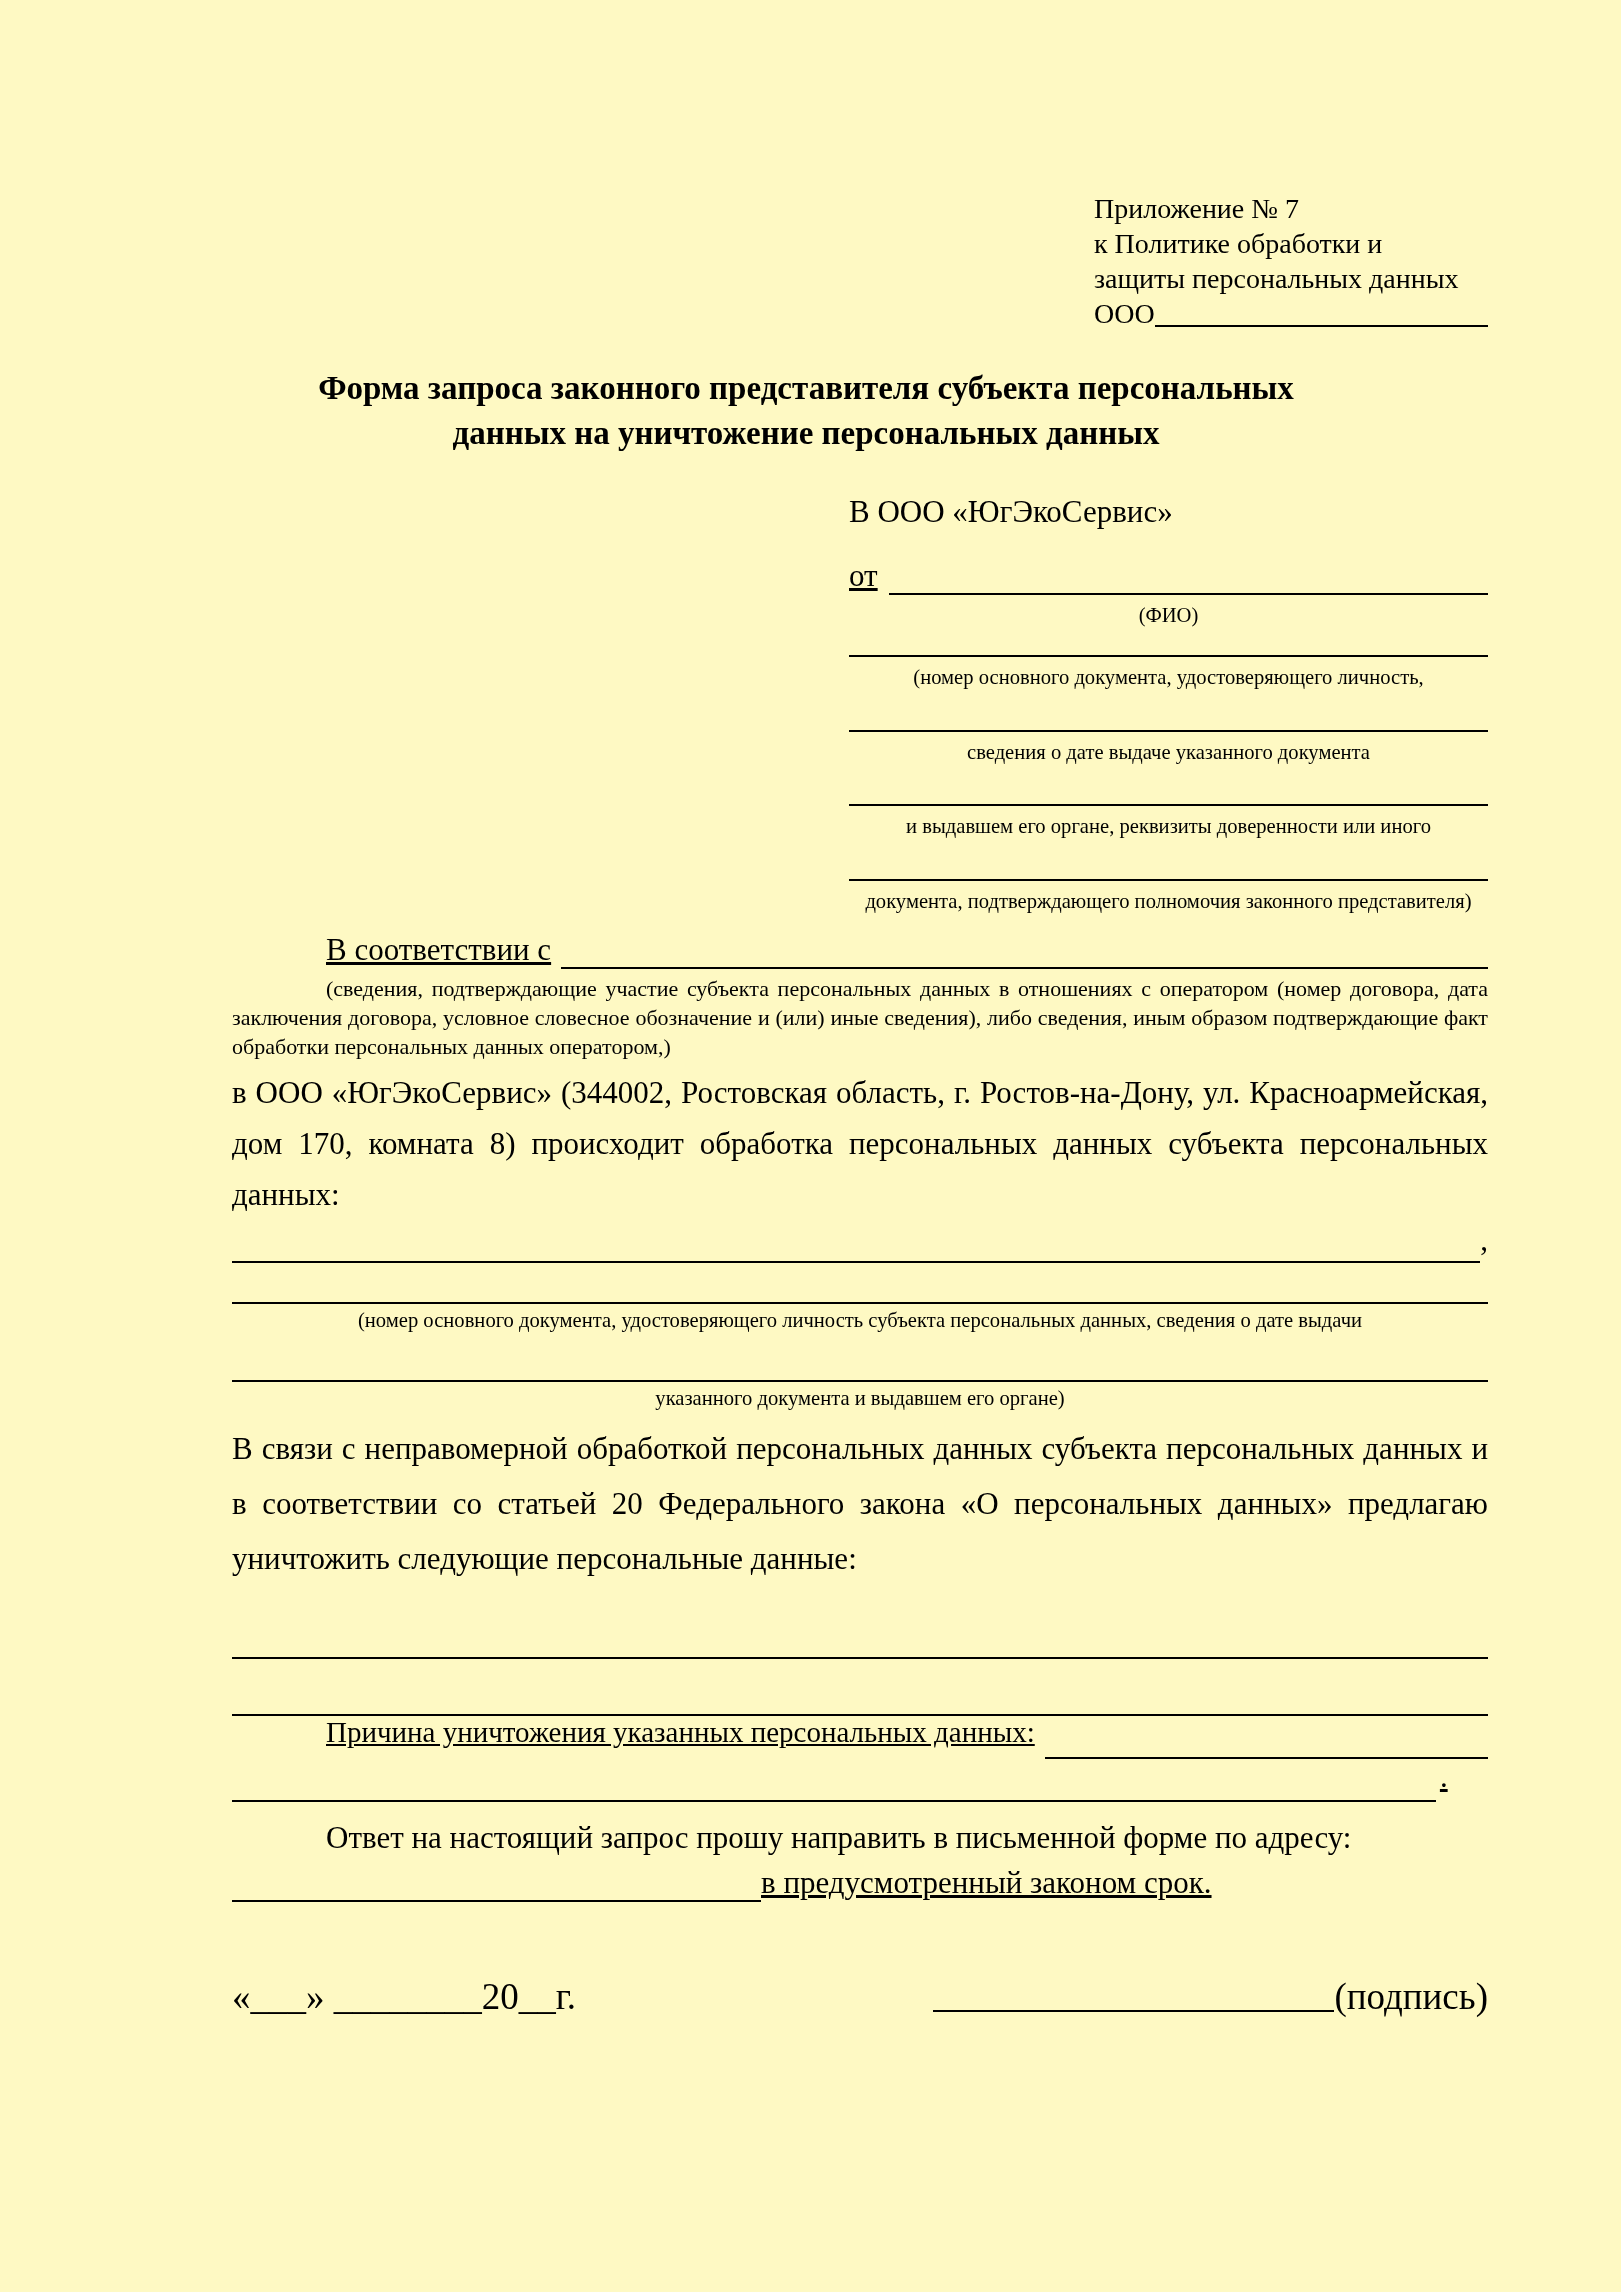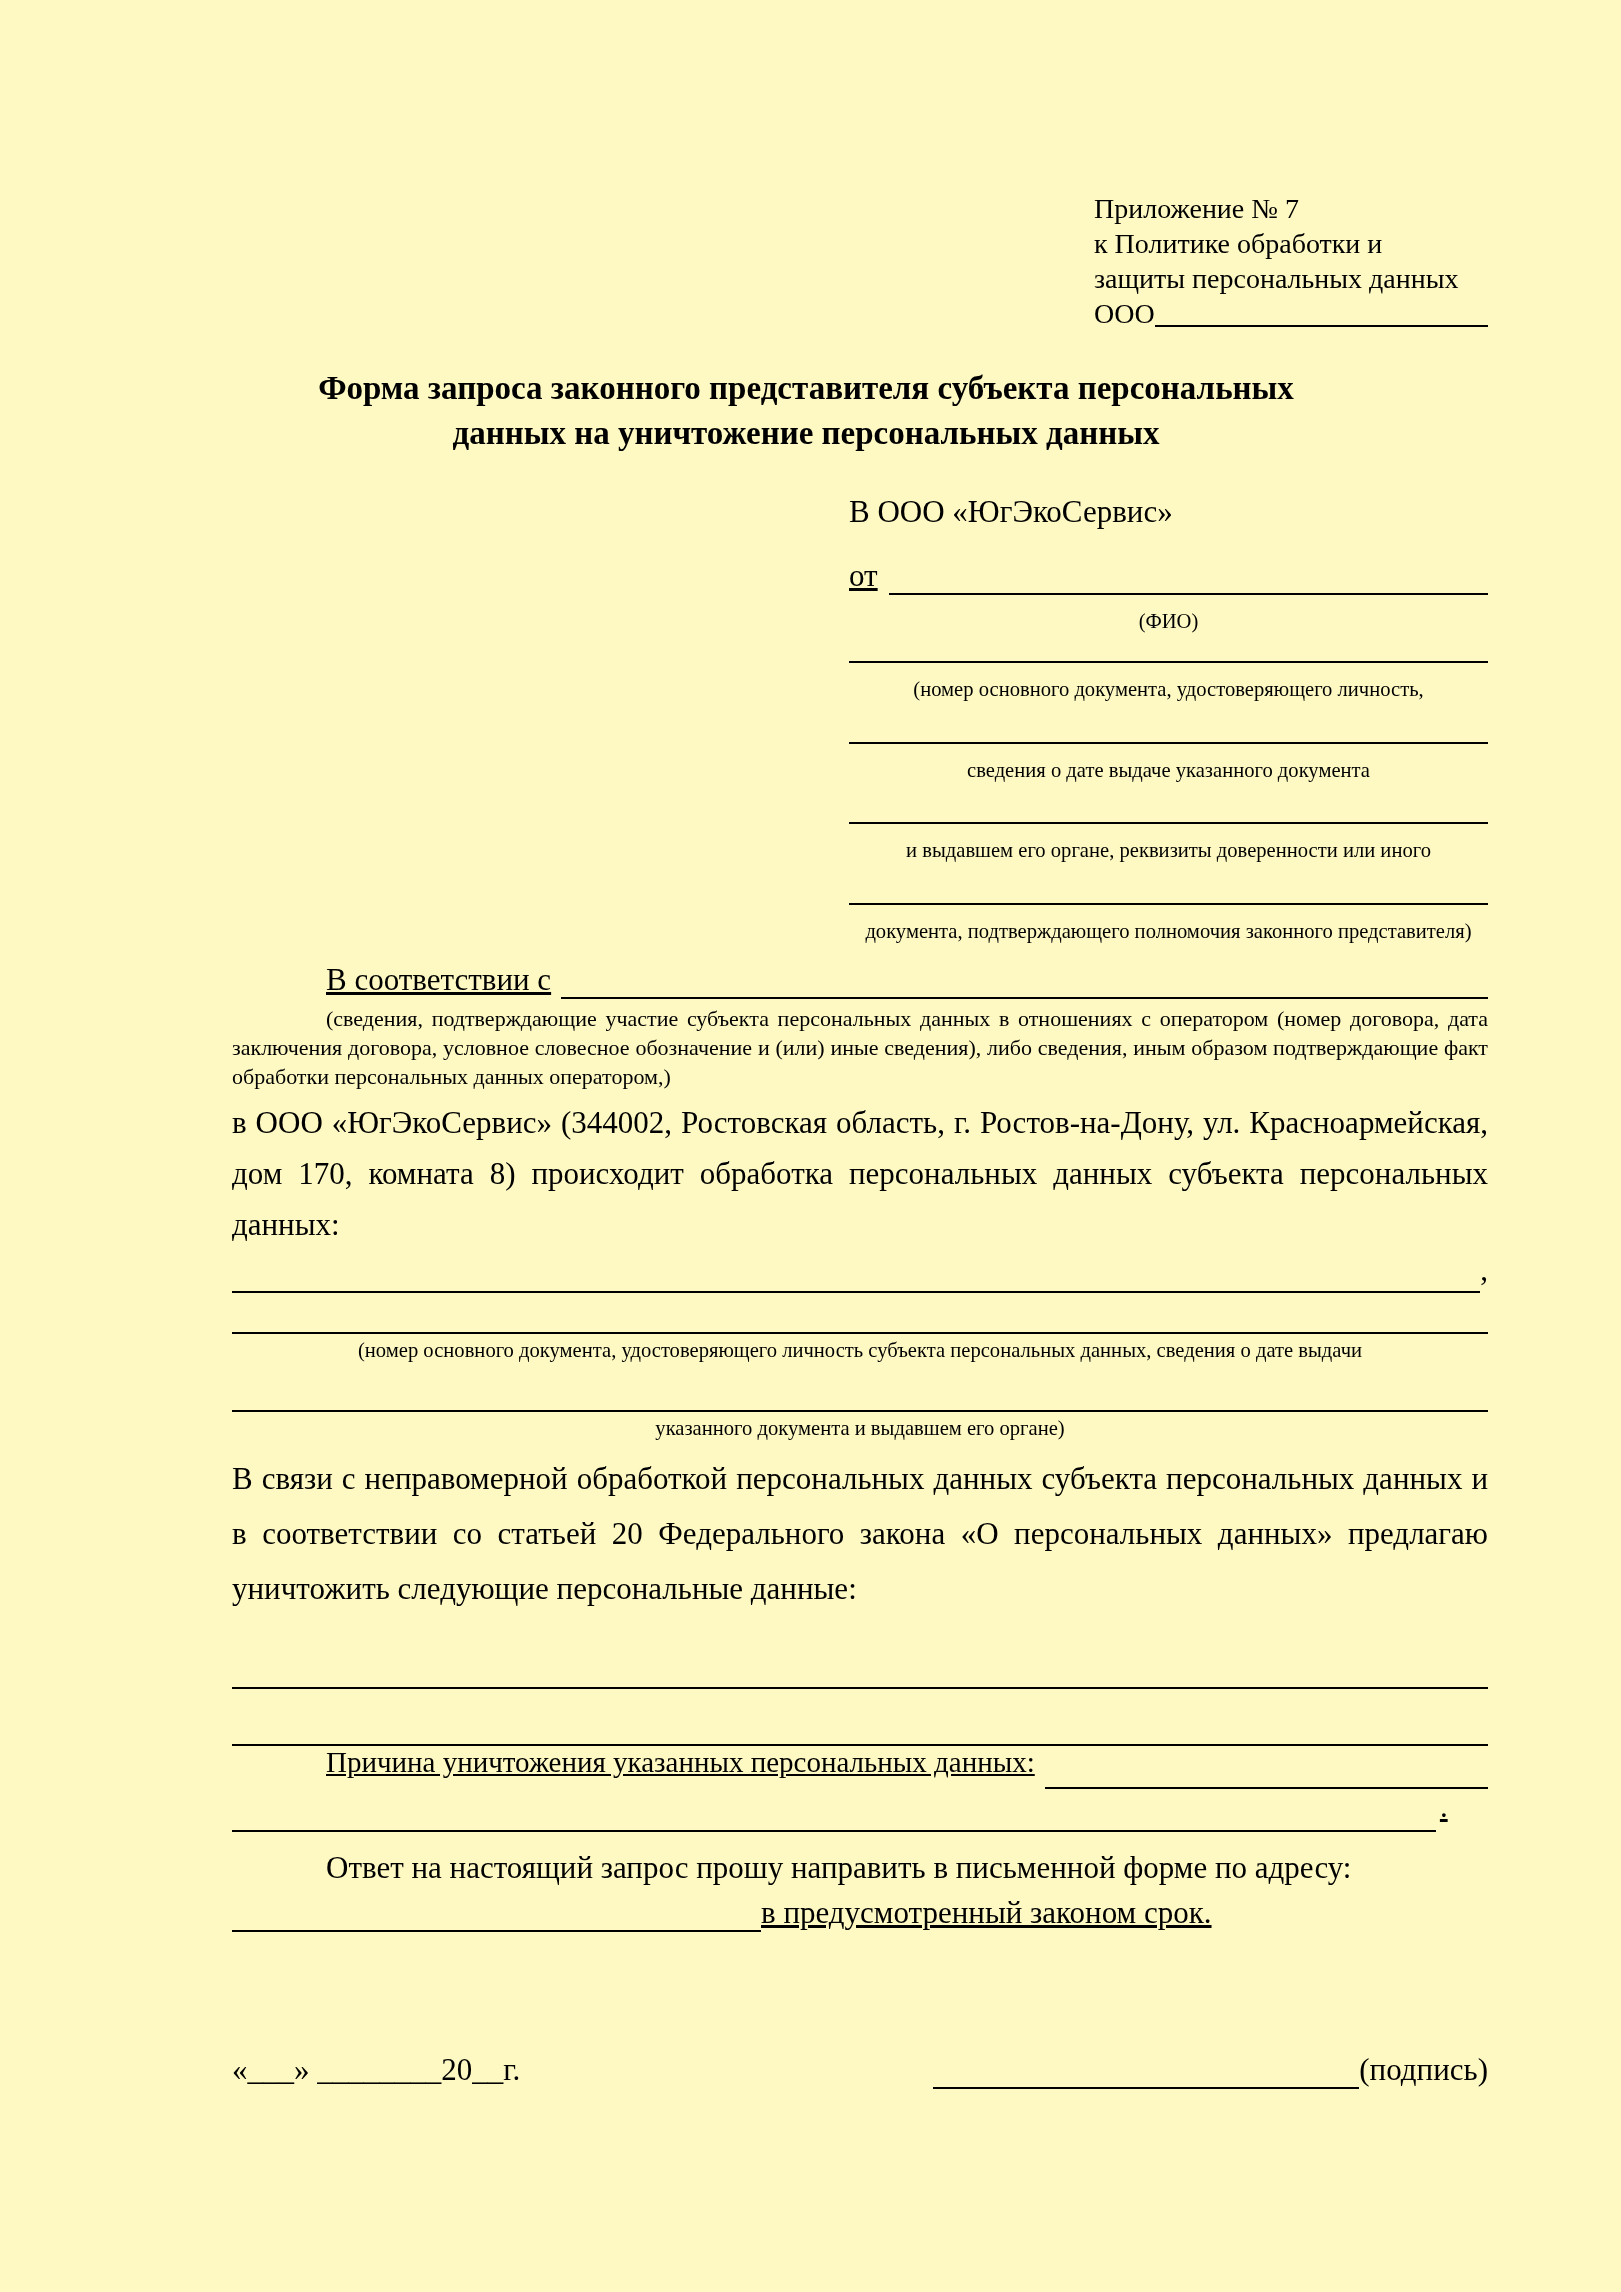--- a/index.html
+++ b/index.html
@@ -33,7 +33,7 @@
   .addr-from{margin-top:25.5px;}
   .addr-from .label{white-space:nowrap;padding-right:11.8px;}
   .addr-from .fill{height:35px;}
-  .cap{text-align:center;font-size:20.6px;line-height:25.5px;margin-top:14px;}
+  .cap{text-align:center;font-size:20.6px;line-height:25.5px;margin-top:8px;}
   .fline{height:39px;border-bottom:2px solid #000;}
 
   

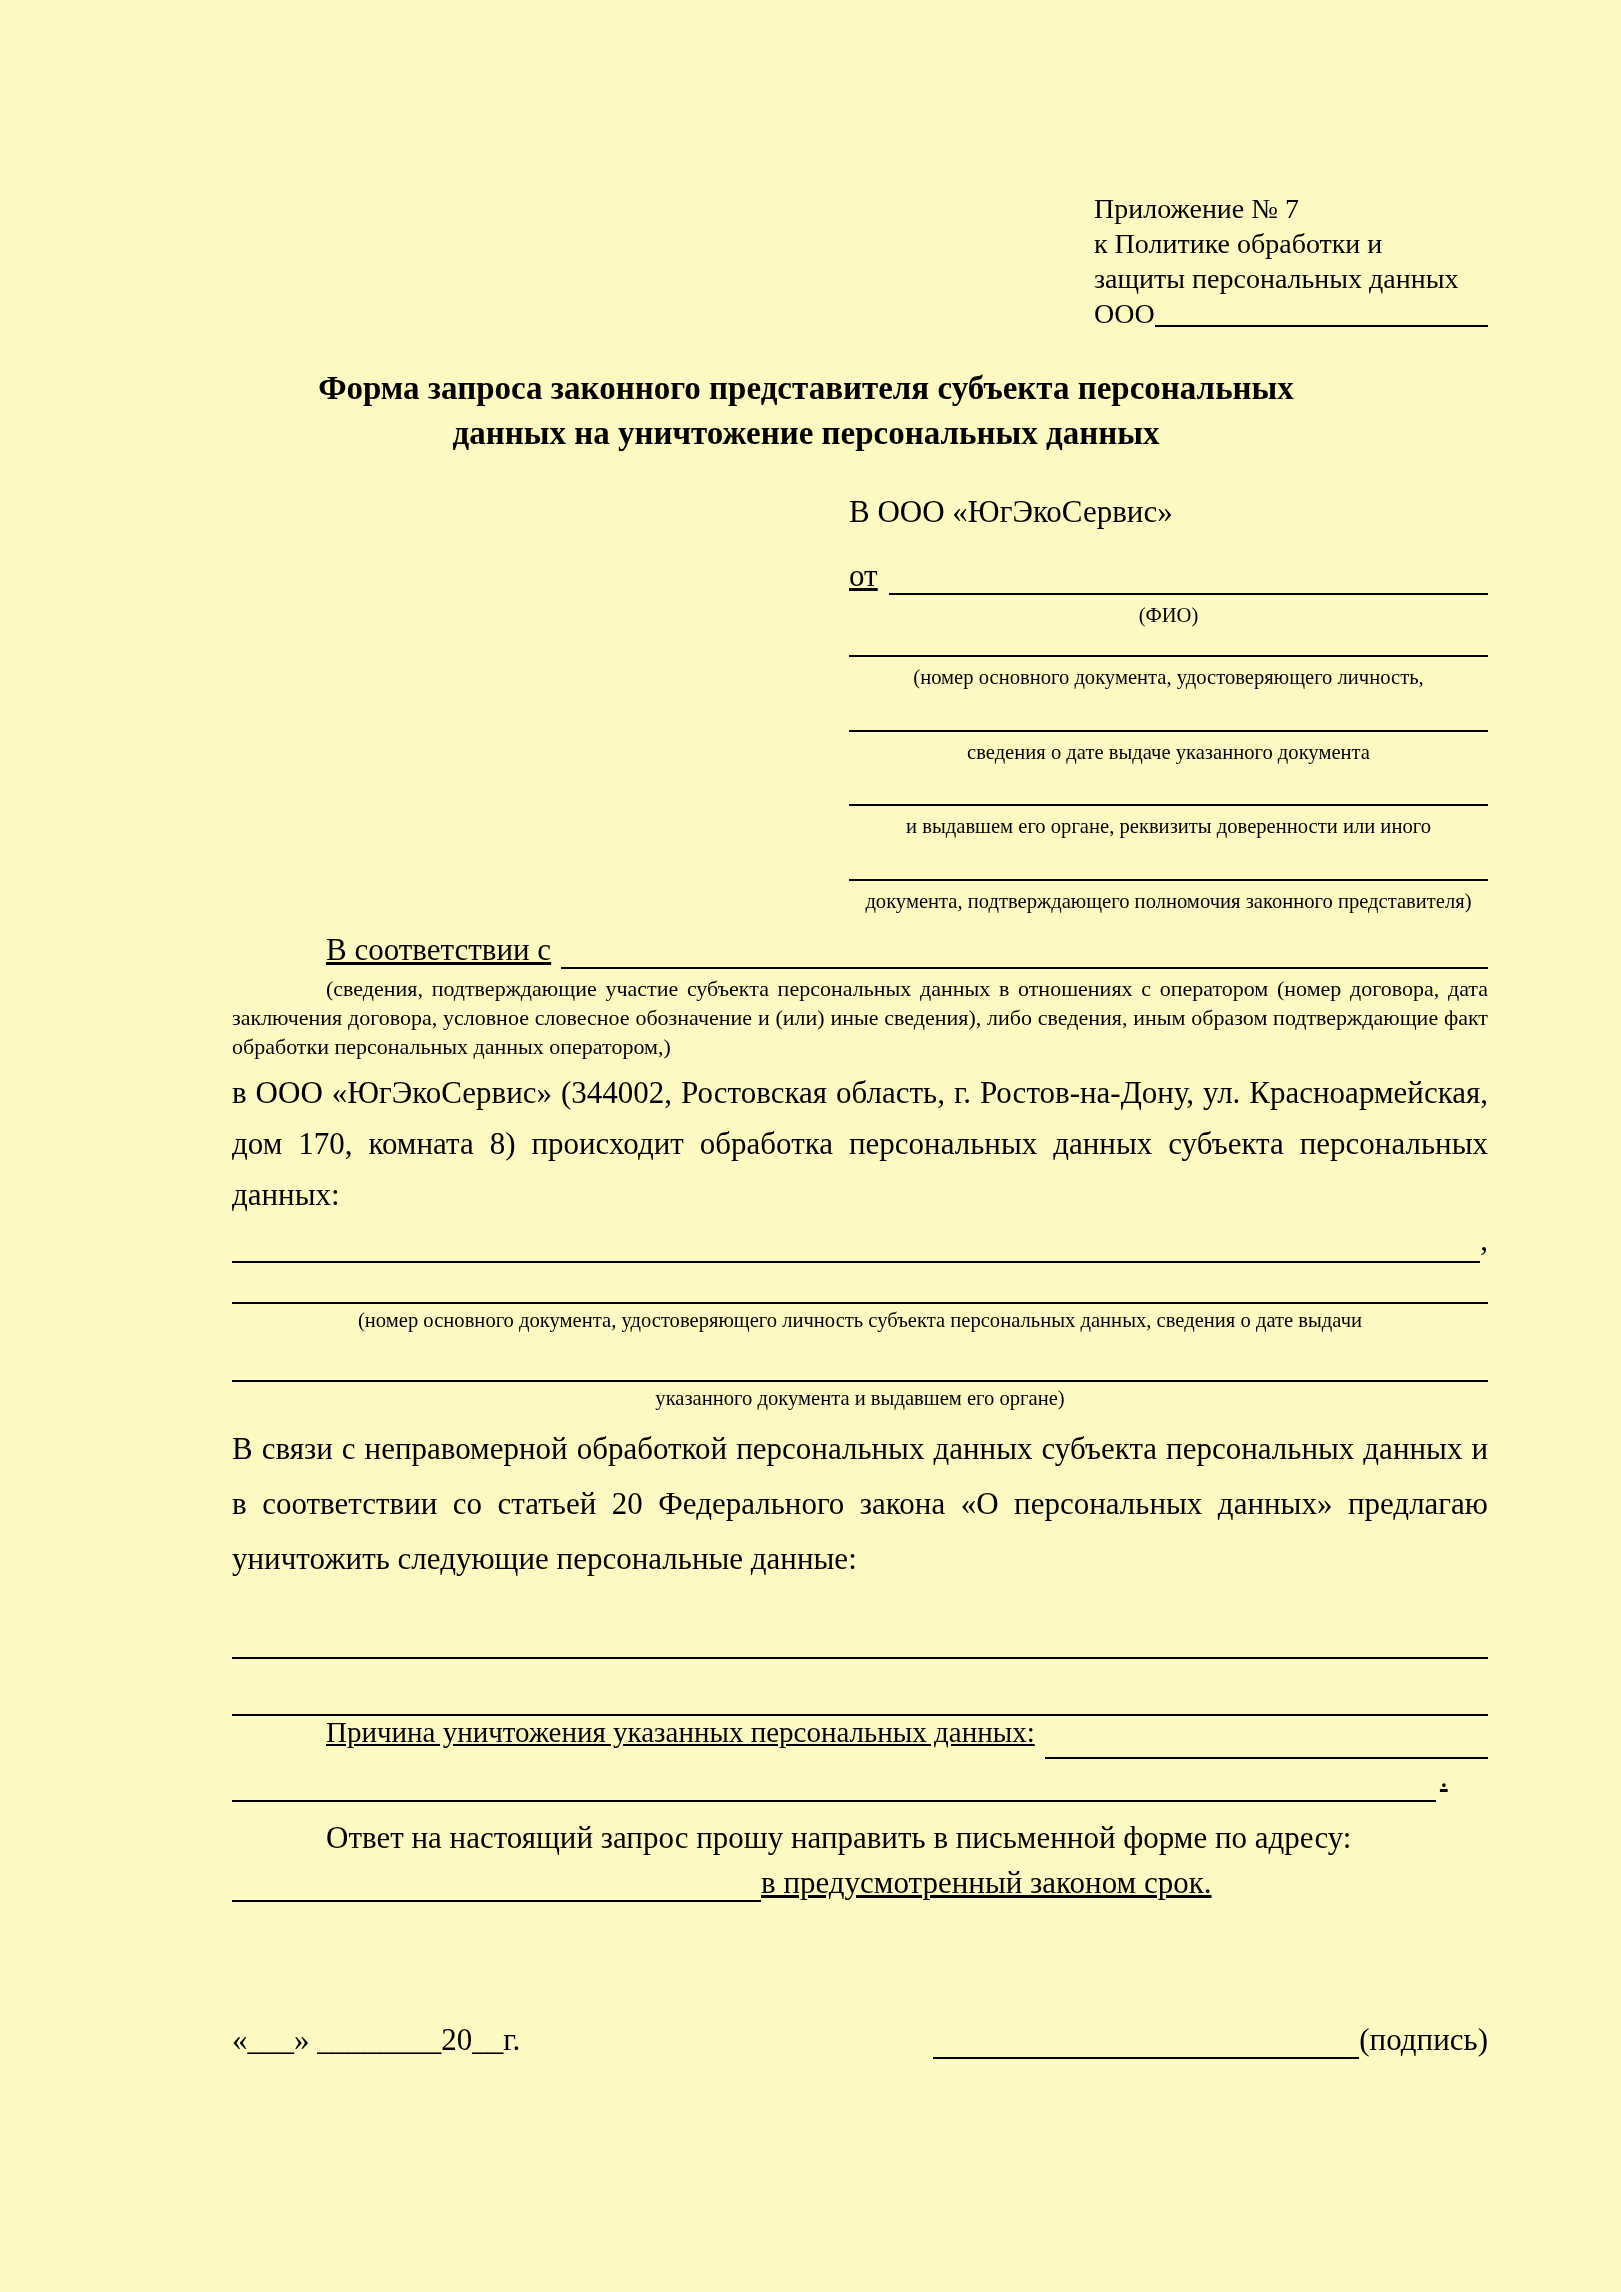--- a/index.html
+++ b/index.html
@@ -68,7 +68,7 @@
   .tail-row{font-size:31px;}
   .tail-row .fill{flex:0 0 529px;height:35px;align-self:flex-start;}
 
-  .footer{margin-top:120px;font-size:31px;display:flex;
+  .footer{margin-top:73px;font-size:37px;display:flex;
           justify-content:space-between;align-items:center;}
   .sig{display:flex;align-items:baseline;width:555px;}
   .sig .fill{flex:1;height:35px;align-self:flex-start;}

